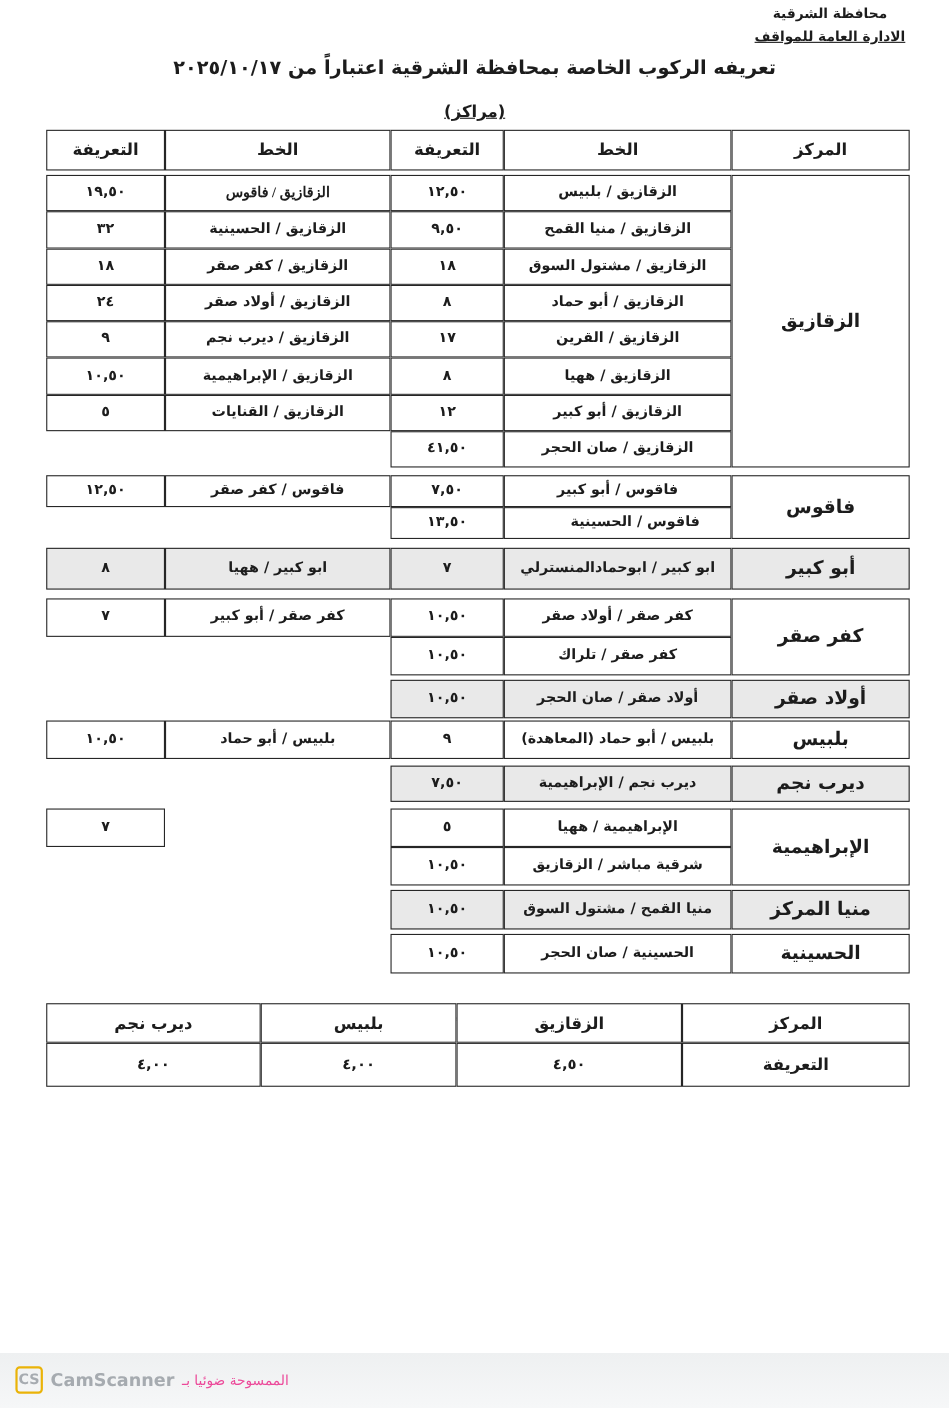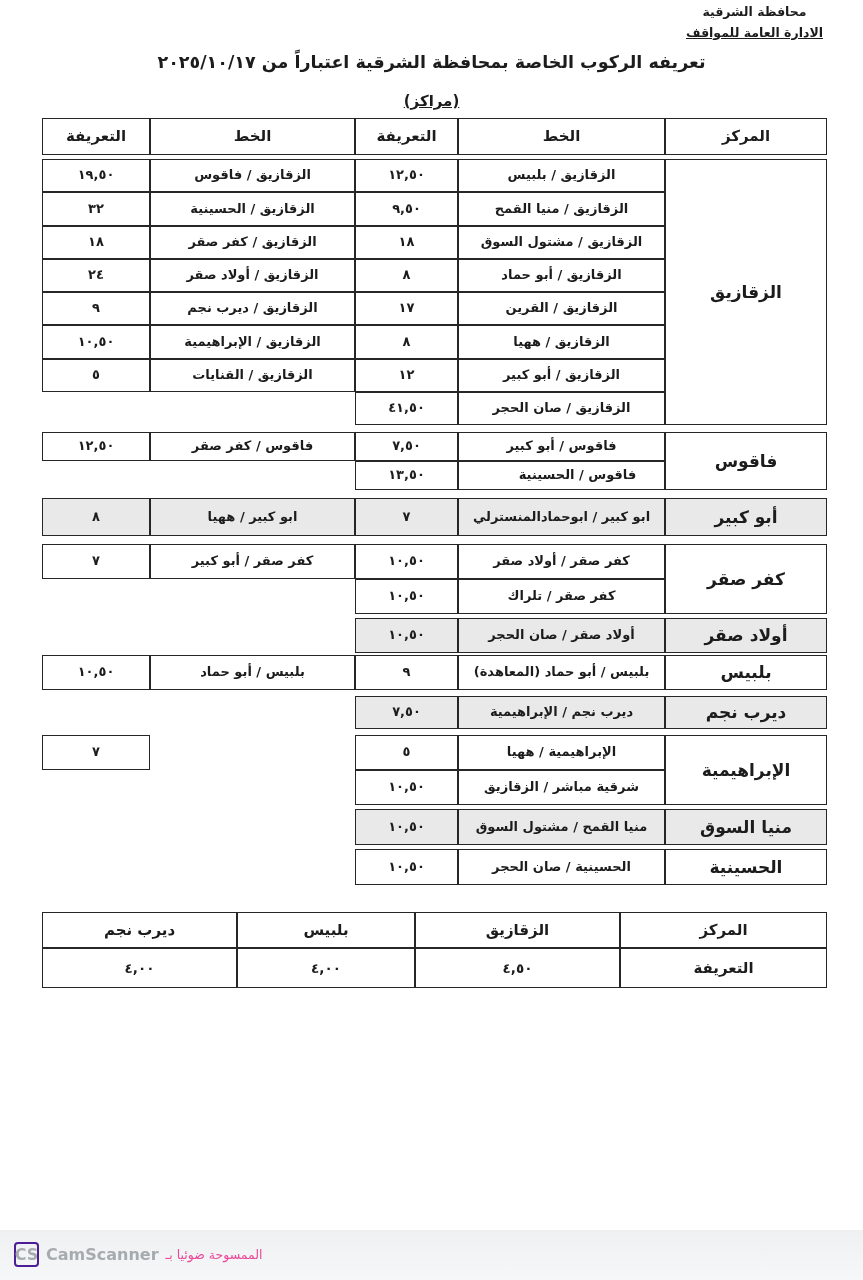--- a/index.html
+++ b/index.html
@@ -78,7 +78,7 @@
         <div class="cell center-cell" style="grid-area: 1 / 1 / span 8;">الزقازيق</div>
         <div class="cell line-cell" style="grid-area: 1 / 2;">الزقازيق / بلبيس</div>
         <div class="cell fare-cell" style="grid-area: 1 / 3;">١٢,٥٠</div>
-        <div class="cell line-cell" style="grid-area: 1 / 4;">الزقازيق / فاقوس</div>
+        <div class="cell line-cell" style="grid-area: 1 / 4; font-family: Liberation Serif, serif;">الزقازيق / فاقوس</div>
         <div class="cell fare-cell" style="grid-area: 1 / 5;">١٩,٥٠</div>
         <div class="cell line-cell" style="grid-area: 2 / 2;">الزقازيق / منيا القمح</div>
         <div class="cell fare-cell" style="grid-area: 2 / 3;">٩,٥٠</div>

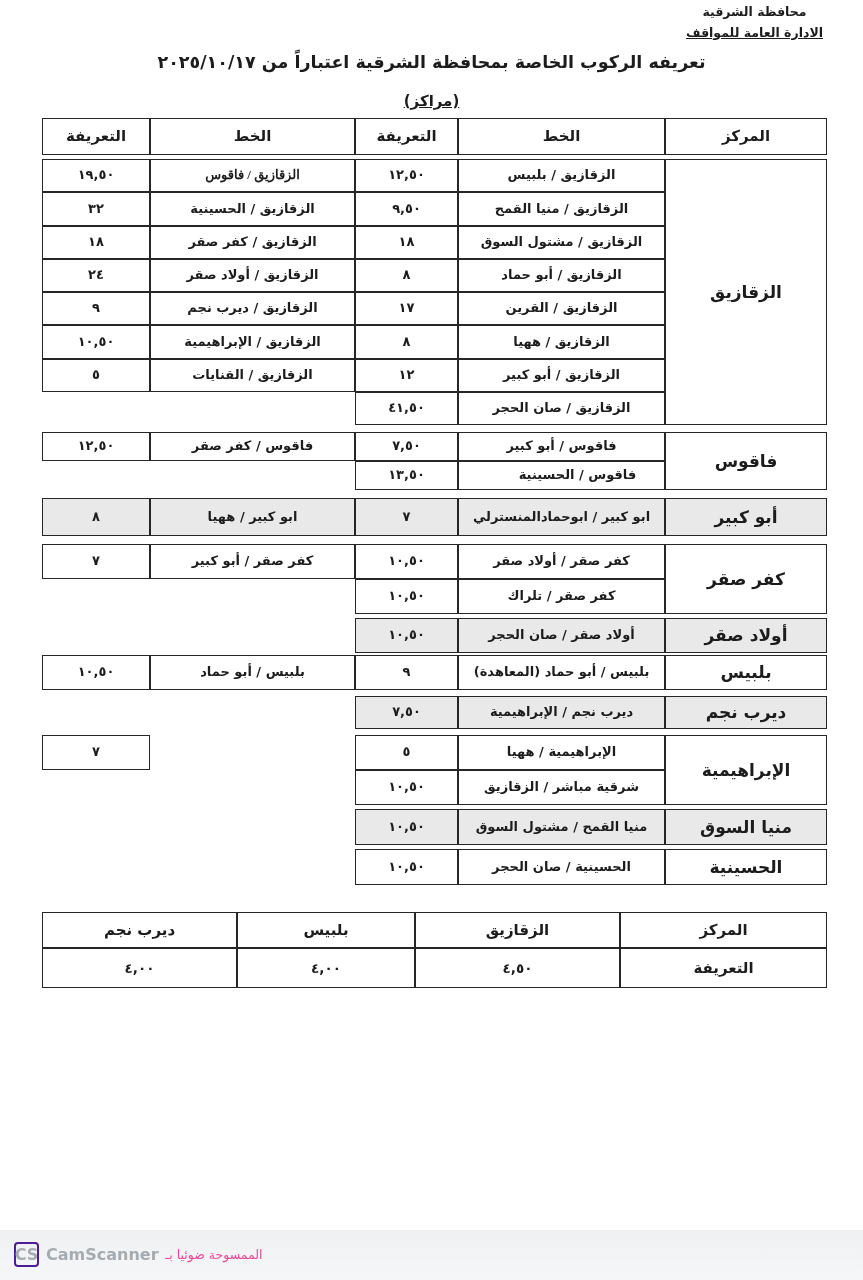--- a/index.html
+++ b/index.html
@@ -170,7 +170,7 @@
         <div class="ph" style="grid-area: 2 / 5;"></div>
       </div>
       <div class="sec" style="grid-template-columns: 162px 207px 103px 205px 108px; grid-auto-rows: 36px; margin-top: 4px;">
-        <div class="cell center-cell shaded" style="grid-area: 1 / 1 / span 1;">منيا السوق</div>
+        <div class="cell center-cell shaded" style="grid-area: 1 / 1 / span 1;">منيا المركز</div>
         <div class="cell line-cell shaded" style="grid-area: 1 / 2;">منيا القمح / مشتول السوق</div>
         <div class="cell fare-cell shaded" style="grid-area: 1 / 3;">١٠,٥٠</div>
         <div class="ph" style="grid-area: 1 / 4;"></div>

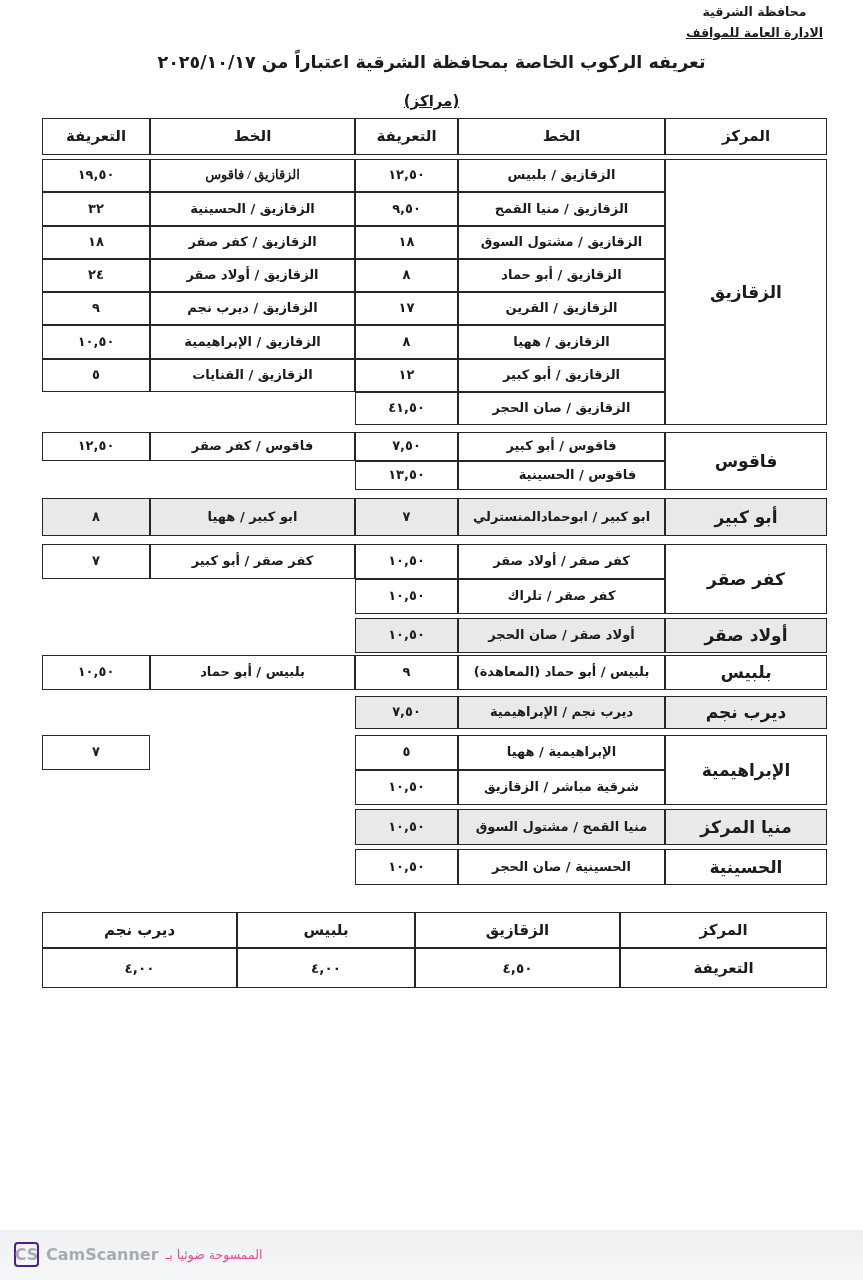--- a/index.html
+++ b/index.html
@@ -47,9 +47,9 @@
     background:linear-gradient(#eef0f1,#f6f7f8);}
   .watermark{position:absolute;left:14px;top:1242px;direction:ltr;
     display:flex;align-items:center;gap:7px;color:#9aa0a6;}
-  .cs-badge{width:21px;height:21px;border:2px solid #4c1d95;border-radius:4px;
+  .cs-badge{width:21px;height:21px;border:2px solid #eab308;border-radius:4px;
     display:flex;align-items:center;justify-content:center;
-    font-size:16px;font-weight:bold;color:#a6abb0;text-align:right;}
+    font-size:13px;font-weight:bold;color:#a6abb0;text-align:right;}
   .cs-brand{font-size:16px;font-weight:600;color:#a6abb0;}
   .cs-arabic{font-size:12.5px;color:#ec4899;}
 </style>

